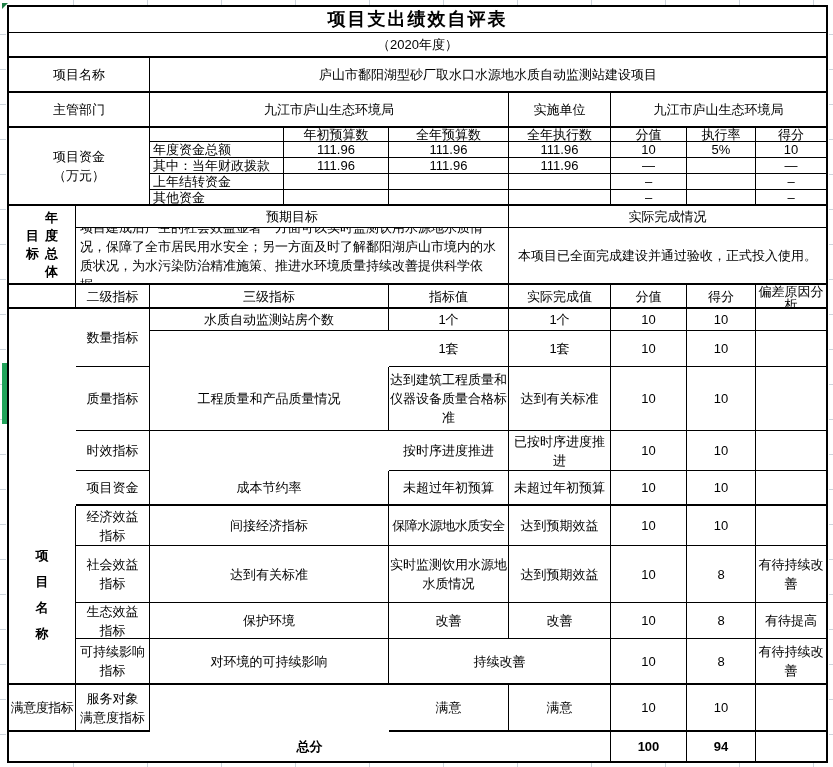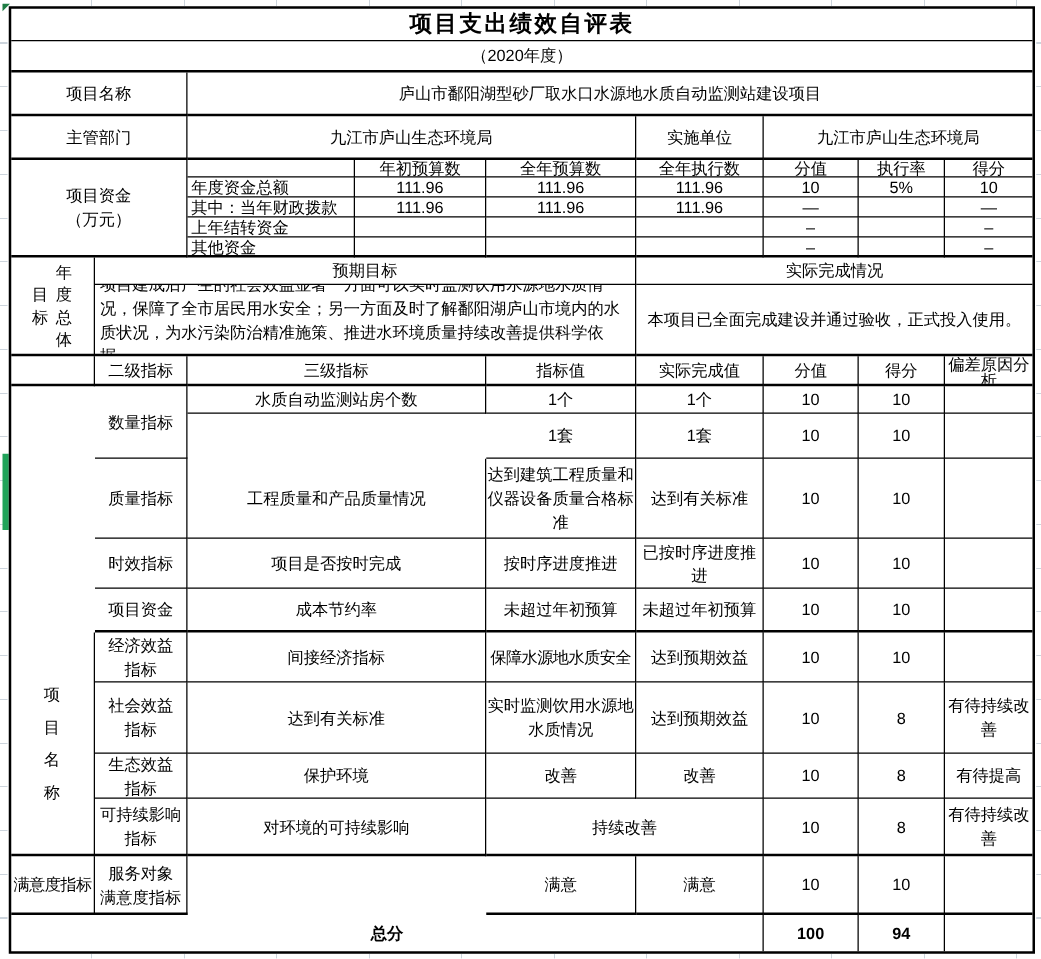--- a/index.html
+++ b/index.html
@@ -40,7 +40,7 @@
   .title-cell{font-size:18px;font-weight:bold;letter-spacing:2px;}
   .tight{letter-spacing:-0.5px;padding:0 1px;}
   .goal-text{align-items:center;text-align:left;padding:0 4px;line-height:19px;}
-  .vtext{width:14px;line-height:26px;word-break:break-all;white-space:normal;text-align:left;display:block;}
+  .vtext{width:14px;line-height:26px;word-break:break-all;white-space:normal;text-align:center;display:block;font-weight:bold;}
   .vtext.sm{line-height:18px;}
   .vwrap{display:flex;flex-direction:row;align-items:center;justify-content:center;gap:5px;}
 </style>

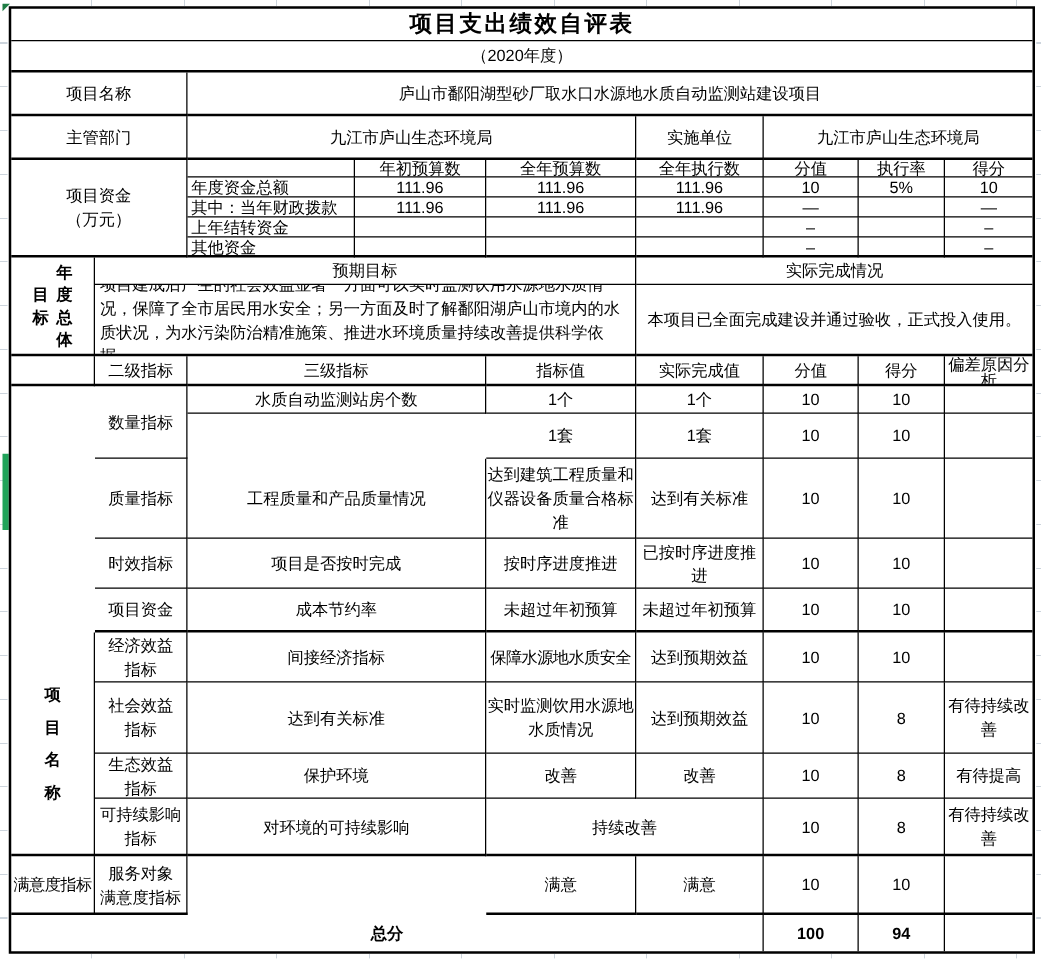--- a/index.html
+++ b/index.html
@@ -155,7 +155,6 @@
     <div class="c br0" style="grid-area:15/9/16/10"></div>
 
     <div class="c" style="grid-area:16/2/17/3">时效指标</div>
-    <div class="c" style="grid-area:16/3/17/5">项目是否按时完成</div>
     <div class="c" style="grid-area:16/5/17/6">按时序进度推进</div>
     <div class="c" style="grid-area:16/6/17/7">已按时序进度推进</div>
     <div class="c" style="grid-area:16/7/17/8">10</div>

